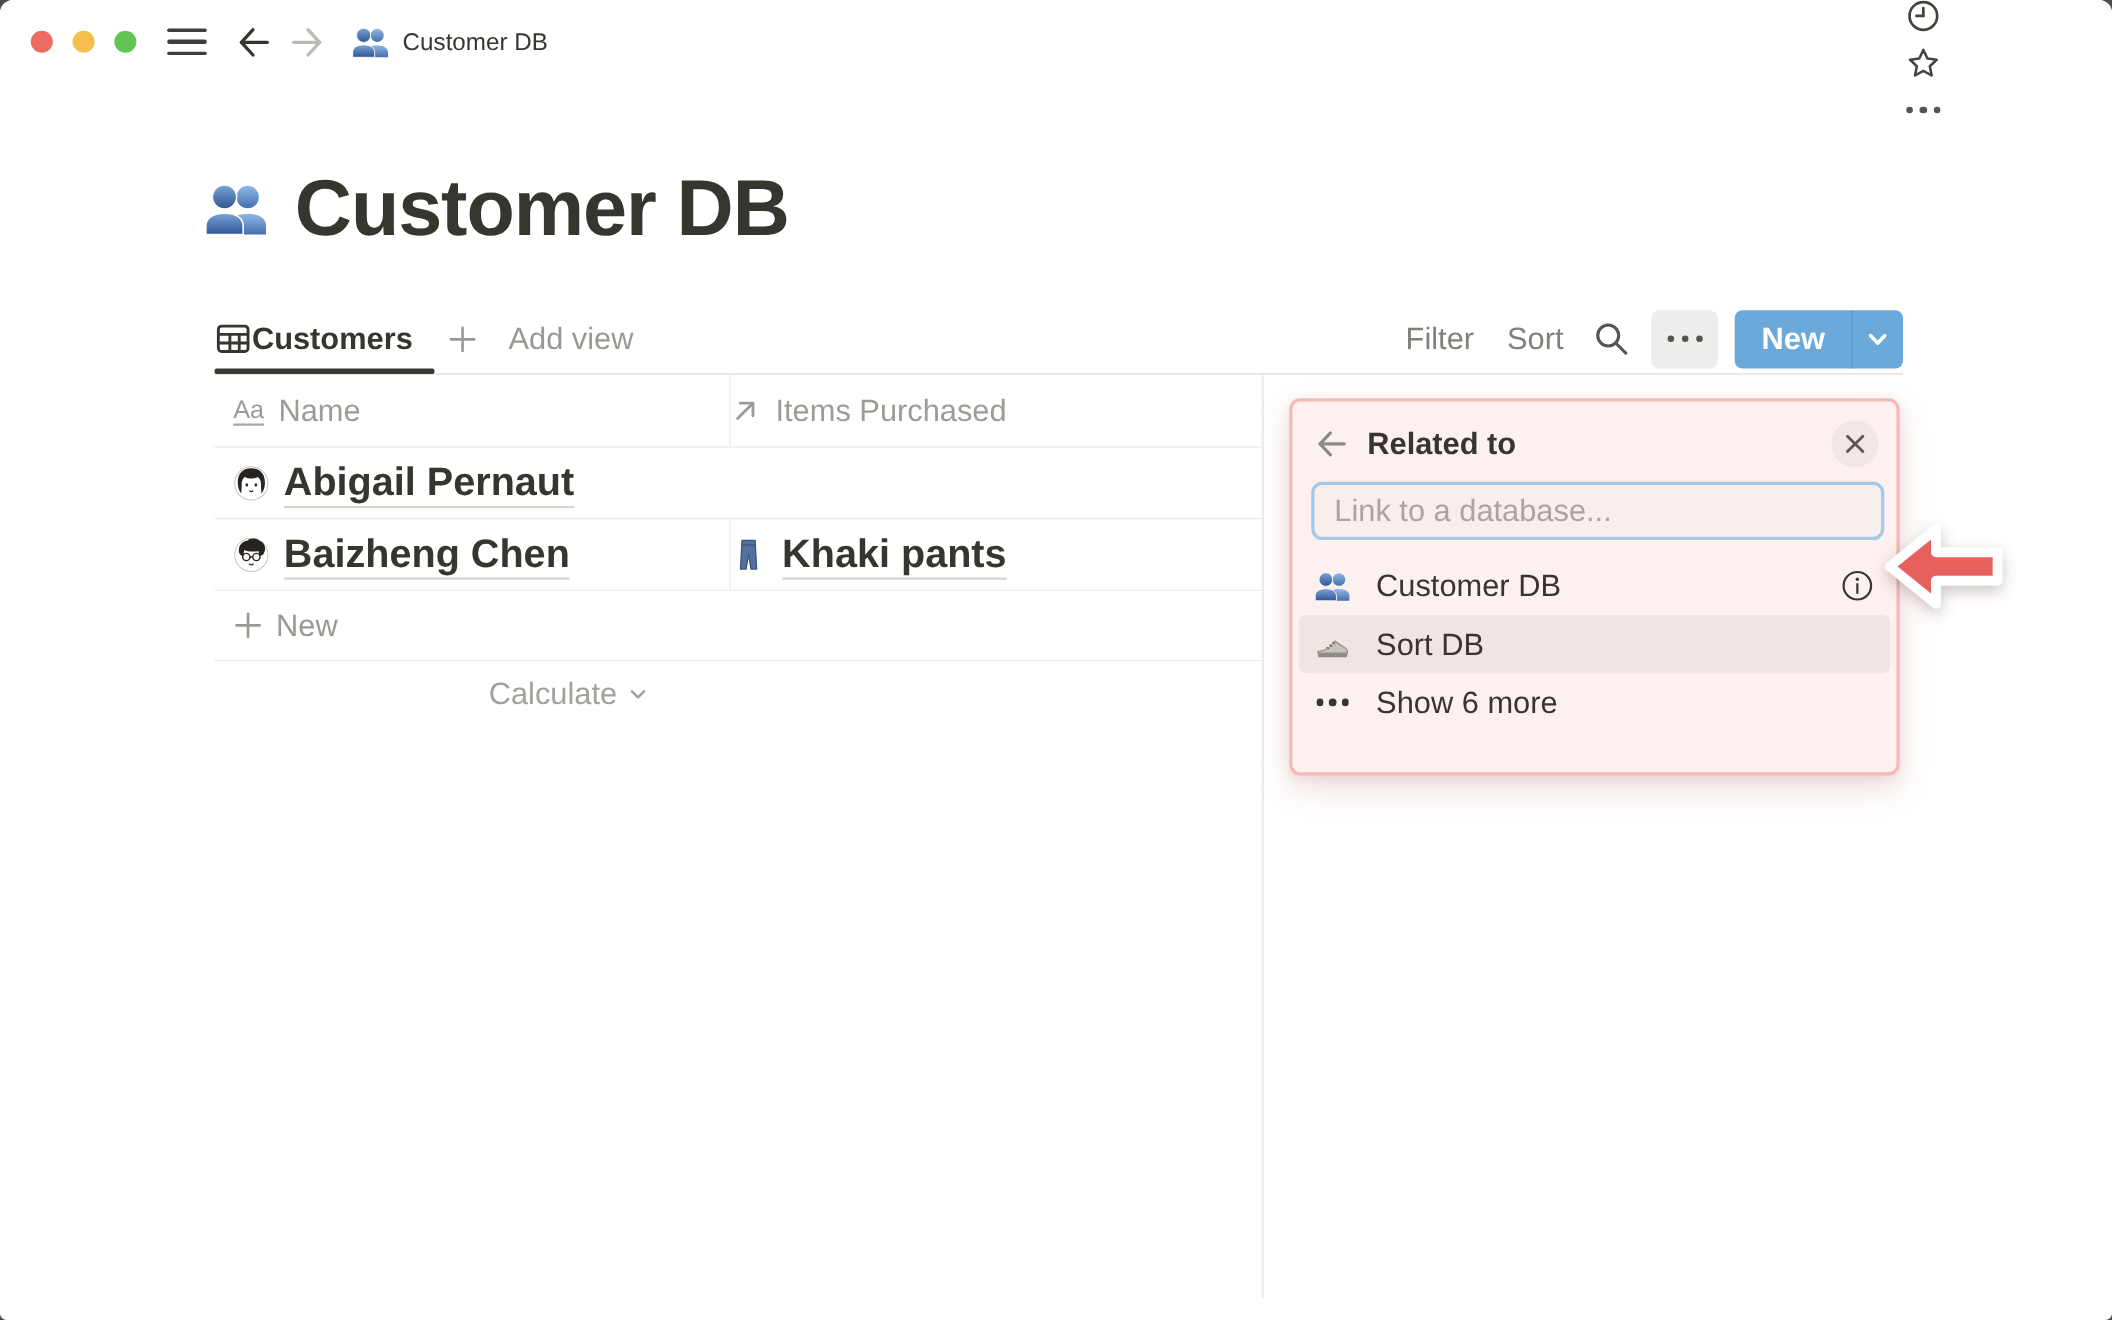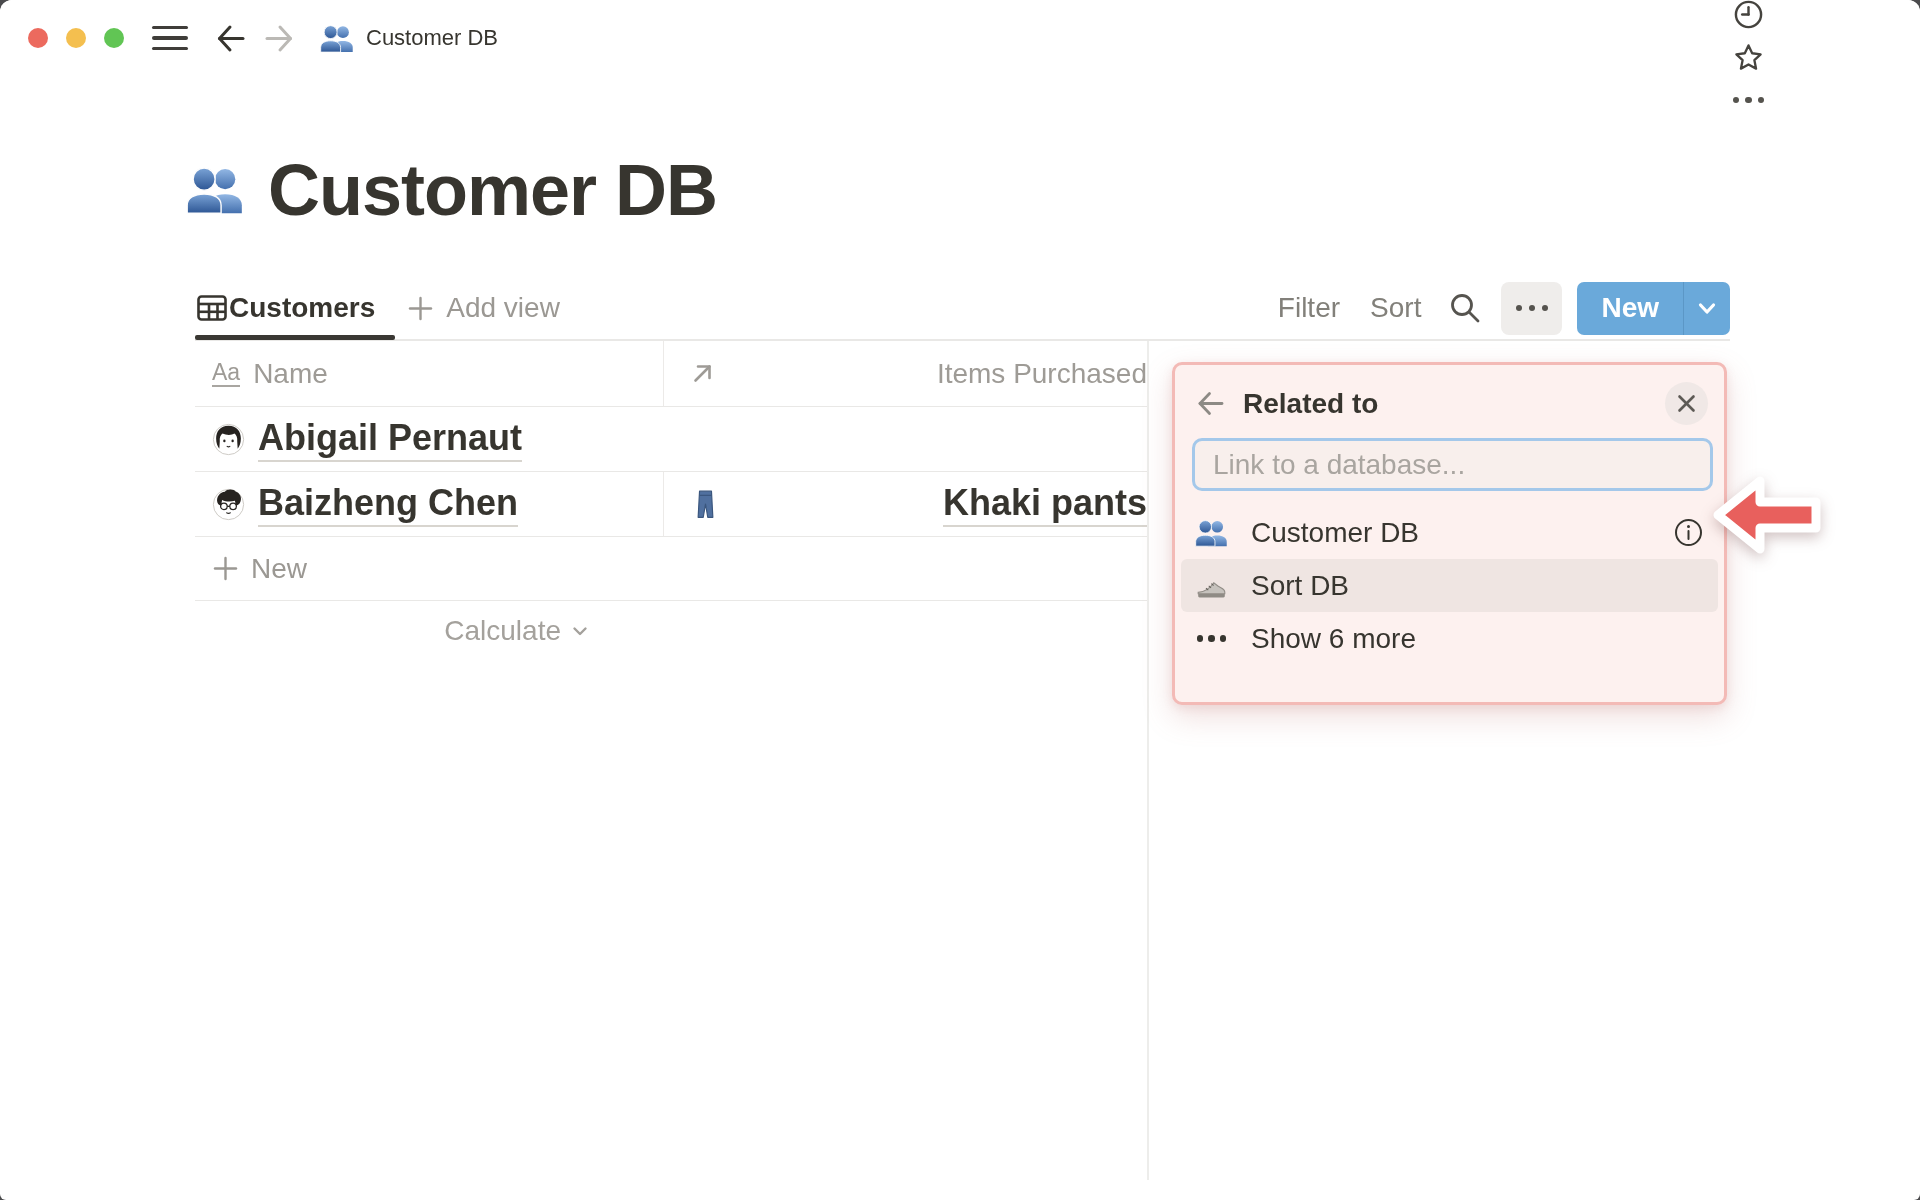--- a/index.html
+++ b/index.html
@@ -31,7 +31,7 @@
   .viewbar { position:absolute; left:195px; top:279px; width:1535px; height:58px; display:flex; align-items:center; }
   .tab { display:flex; align-items:center; font-size:28px; font-weight:600; }
   .tab svg { width:34px; height:34px; }
-  .addview { margin-left:32px; display:flex; align-items:center; gap:12px; font-size:28px; color:#9b9893; }
+  .addview { margin-left:32px; display:flex; align-items:center; gap:28px; font-size:28px; color:#9b9893; }
   .addview svg { width:27px; height:27px; }
   .vb-right { margin-left:auto; display:flex; align-items:center;text-align:center; }
   .vb-btn { font-size:28px; color:#82807a; margin-left:30px; cursor:pointer; }

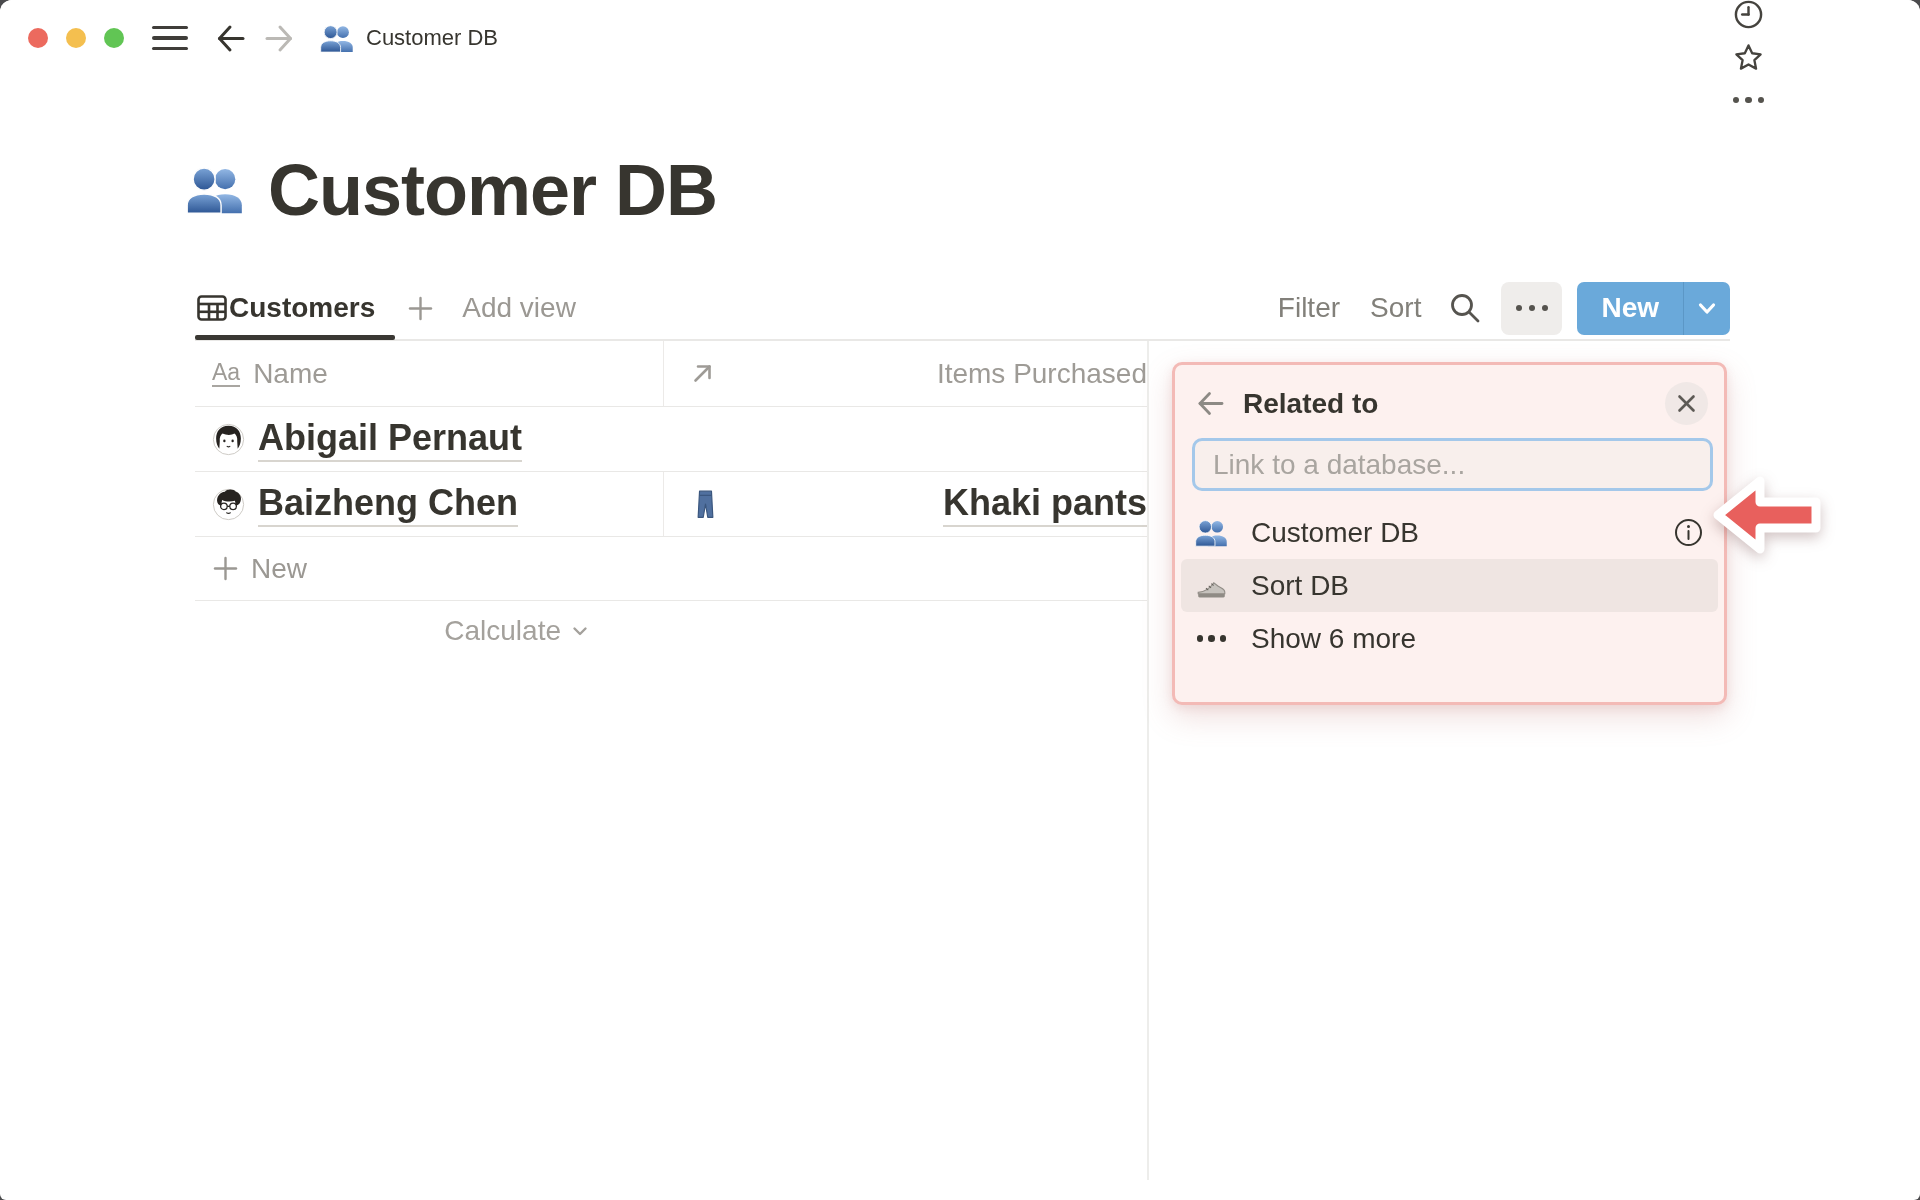--- a/index.html
+++ b/index.html
@@ -50,7 +50,7 @@
   .table { position:absolute; left:195px; top:341px; width:952px; }
   .t-head { display:flex; height:66px; align-items:center; border-bottom:1px solid #e9e8e6; color:#9e9b96; font-size:28px; }
   .c1 { width:468px; display:flex; align-items:center; padding-left:17px; gap:13px; }
-  .c2 { flex:1; display:flex; align-items:center; padding-left:25px; gap:14px; border-left:1px solid #eceae8; align-self:stretch;justify-content:space-between; }
+  .c2 { flex:1; display:flex; align-items:center; gap:14px; border-left:1px solid #eceae8; align-self:stretch; }
   .aa { font-size:23px; color:#9e9b96; font-weight:500; border-bottom:2.5px solid #a9a6a1; line-height:1.05; }
   .rel-arrow { width:27px; height:27px; }
   .t-row { display:flex; height:65px; border-bottom:1px solid #e9e8e6; font-size:36px; font-weight:700; }

